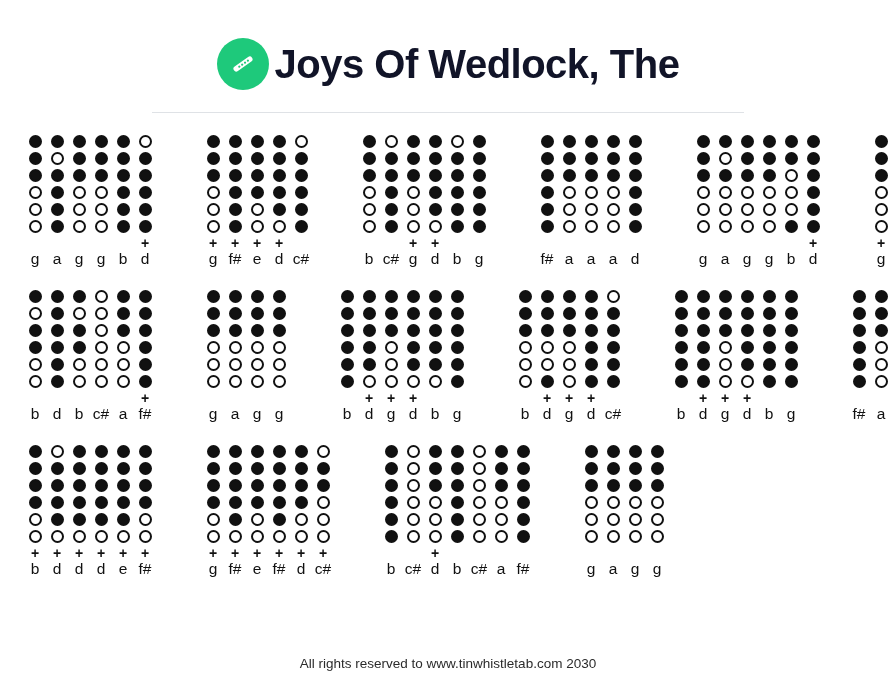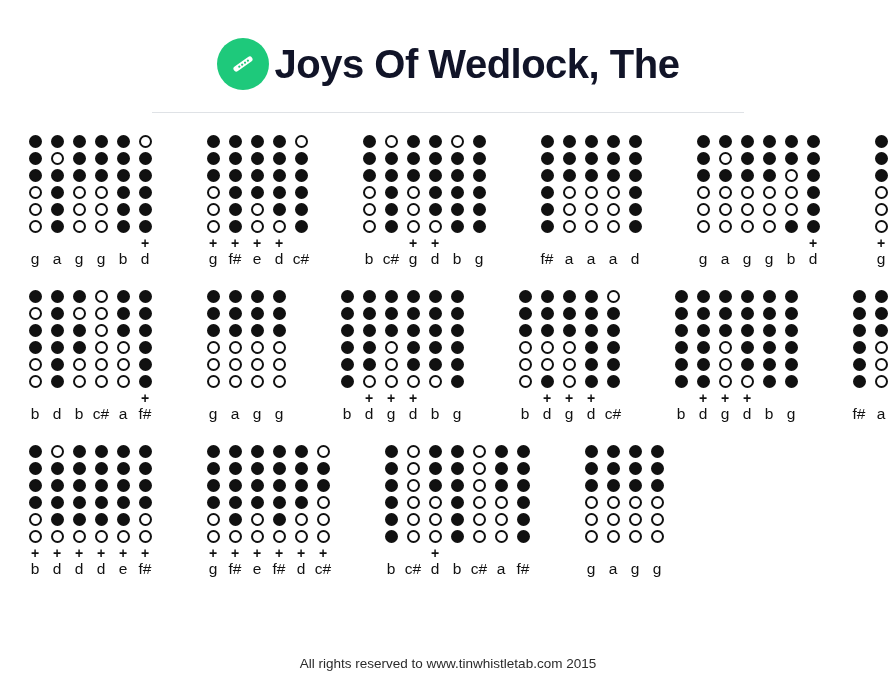--- a/index.html
+++ b/index.html
@@ -1087,7 +1087,7 @@
       </div>
     </div>
 
-  <div class="footer">All rights reserved to www.tinwhistletab.com 2015</div>
+  <div class="footer">All rights reserved to www.tinwhistletab.com 2030</div>
 
 </div>
 

